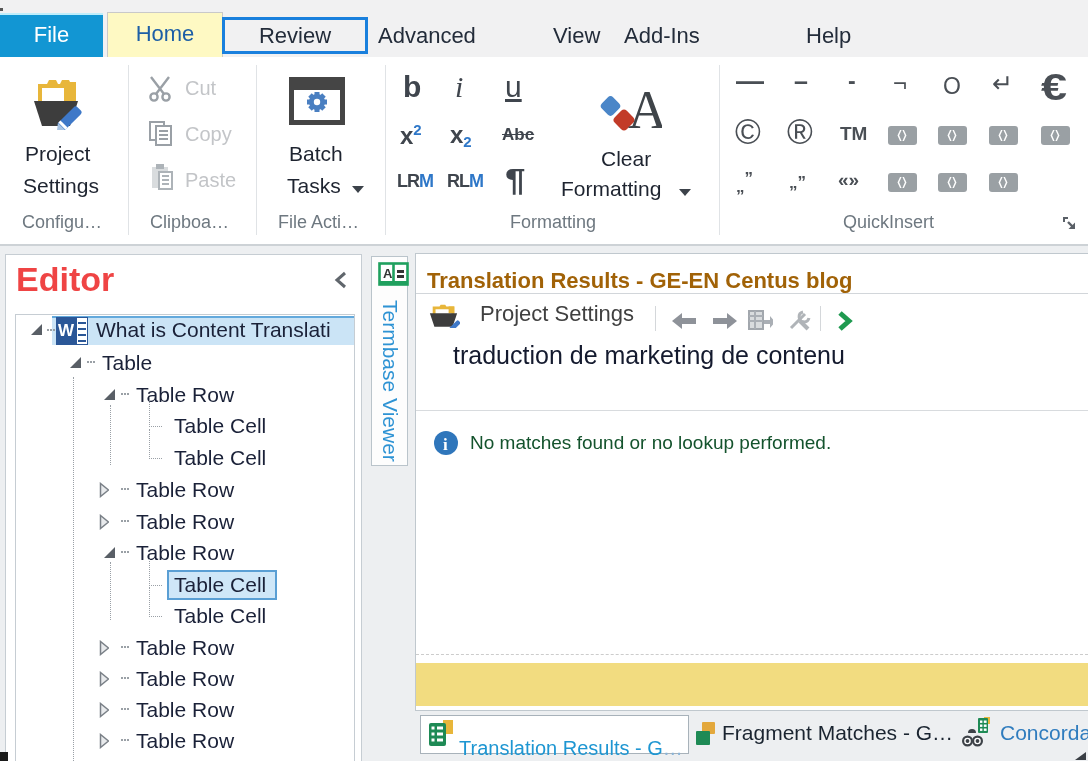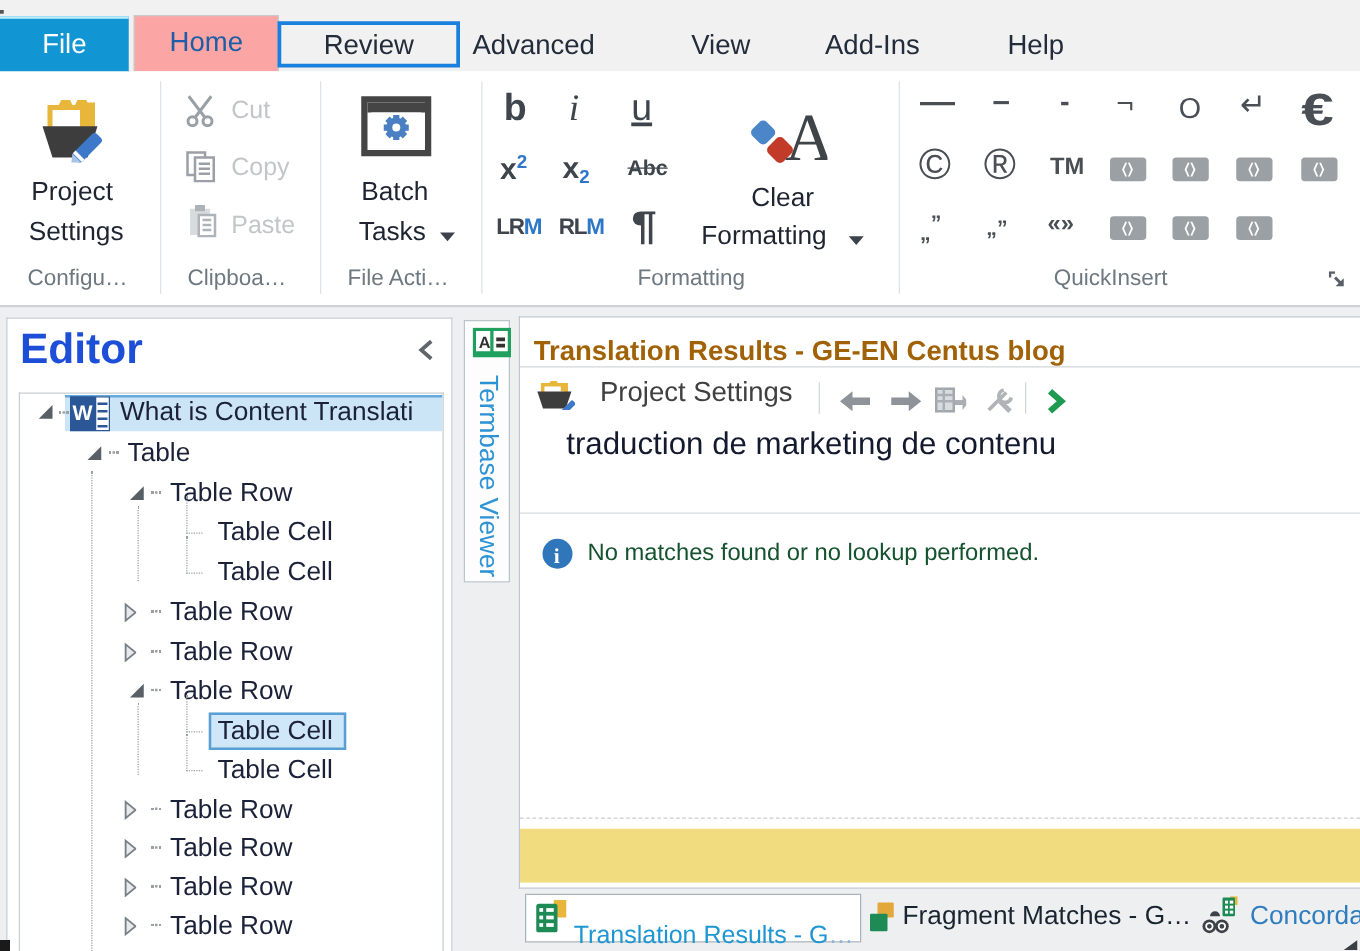--- a/index.html
+++ b/index.html
@@ -7,7 +7,7 @@
 
 #tabstrip{position:absolute;left:0;top:0;width:1088px;height:57px;background:#f1f1f2;}
 #filetab{position:absolute;left:0;top:13px;width:103px;height:44px;background:#1296d3;border-top:2px solid #bfeefb;color:#fff;font-size:22px;text-align:center;line-height:40px;}
-#hometab{position:absolute;left:107px;top:12px;width:116px;height:45px;background:#fca5a5;border:1px solid #c9c9c9;border-bottom:none;color:#1d5fa6;font-size:22px;text-align:center;line-height:42px;box-sizing:border-box;}
+#hometab{position:absolute;left:107px;top:12px;width:116px;height:45px;background:#fef9c3;border:1px solid #c9c9c9;border-bottom:none;color:#1d5fa6;font-size:22px;text-align:center;line-height:42px;box-sizing:border-box;}
 #reviewbox{position:absolute;left:222px;top:17px;width:146px;height:37px;border:3px solid #1a80dd;box-sizing:border-box;color:#232c3a;font-size:22px;text-align:center;line-height:31px;}
 .tab{position:absolute;top:17px;height:37px;line-height:37px;color:#232c3a;font-size:22px;}
 

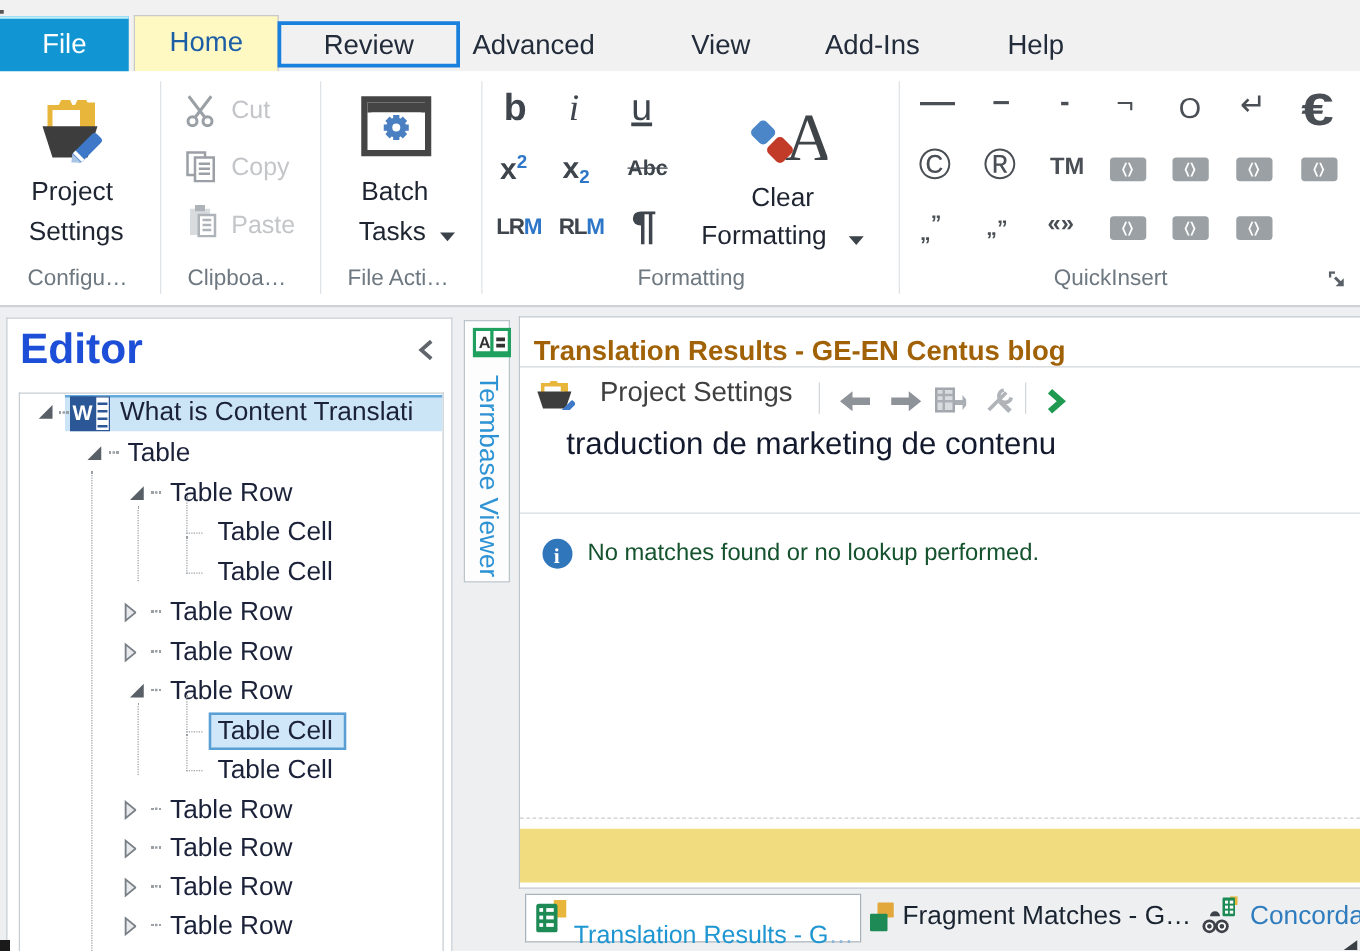--- a/index.html
+++ b/index.html
@@ -49,7 +49,7 @@
     <div id="reviewbox">Review</div>
     <span class="tab" style="left:378px;text-align:right;">Advanced</span>
     <span class="tab" style="left:553px;">View</span>
-    <span class="tab" style="left:660px;">Add-Ins</span>
+    <span class="tab" style="left:624px;">Add-Ins</span>
     <span class="tab" style="left:806px;">Help</span>
   </div>
 

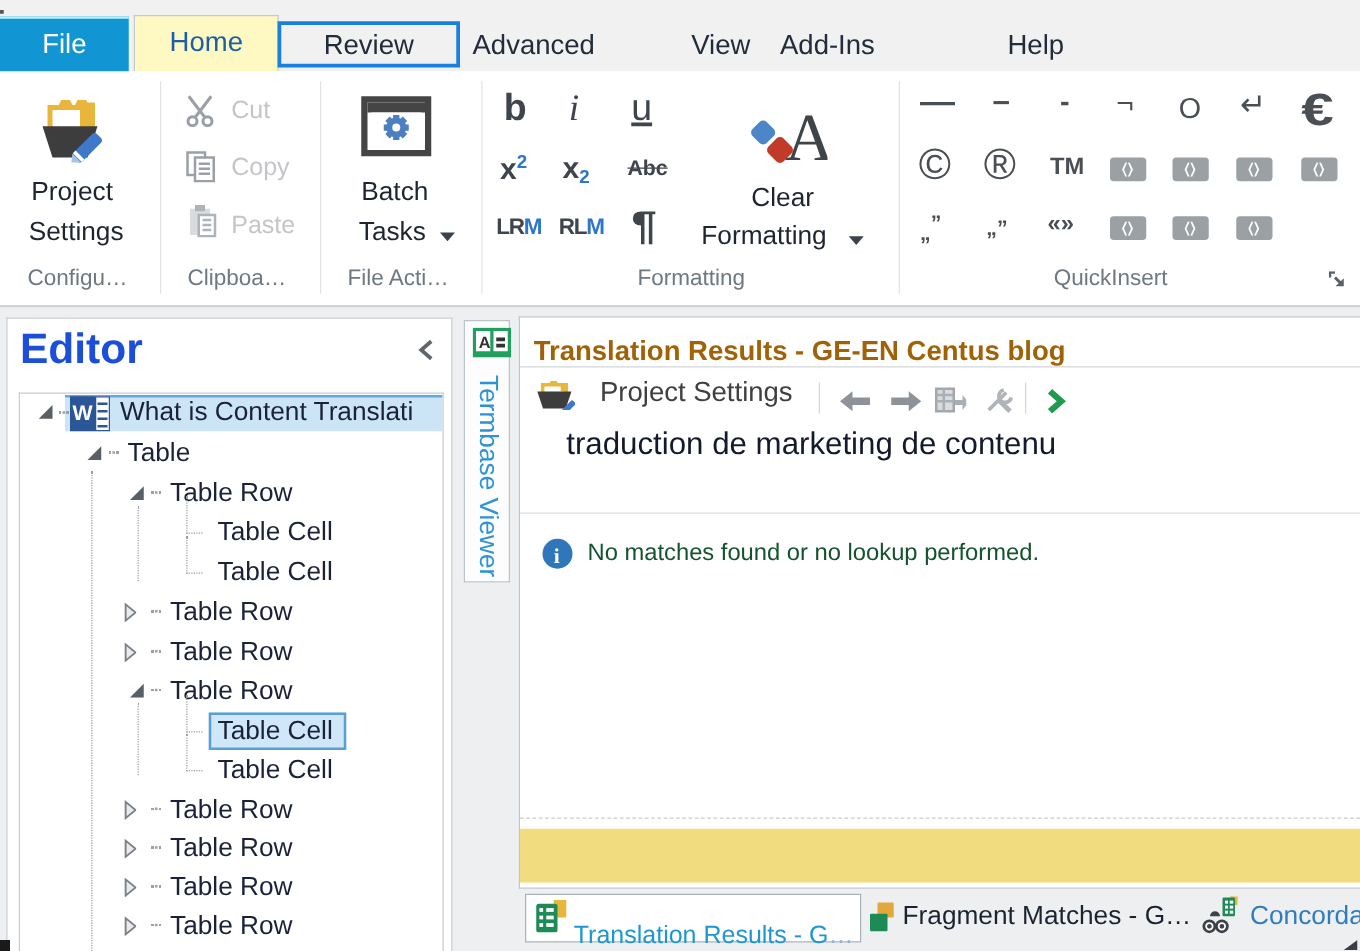--- a/index.html
+++ b/index.html
@@ -20,7 +20,7 @@
 
 #lower{position:absolute;left:0;top:246px;width:1088px;height:515px;background:#edeff1;}
 #editorpanel{position:absolute;left:5px;top:8px;width:357px;height:507px;background:#fff;border:1px solid #c6cdd3;border-bottom:none;box-sizing:border-box;}
-#edtitle{position:absolute;left:10px;top:5px;font-size:34px;font-weight:bold;color:#1d4ed8;letter-spacing:0px;}
+#edtitle{position:absolute;left:10px;top:5px;font-size:34px;font-weight:bold;color:#ef4444;letter-spacing:0px;}
 
 #treebox{position:absolute;left:9px;top:59px;width:340px;height:448px;background:#fff;border:1px solid #c6cdd3;border-bottom:none;box-sizing:border-box;overflow:hidden;}
 

